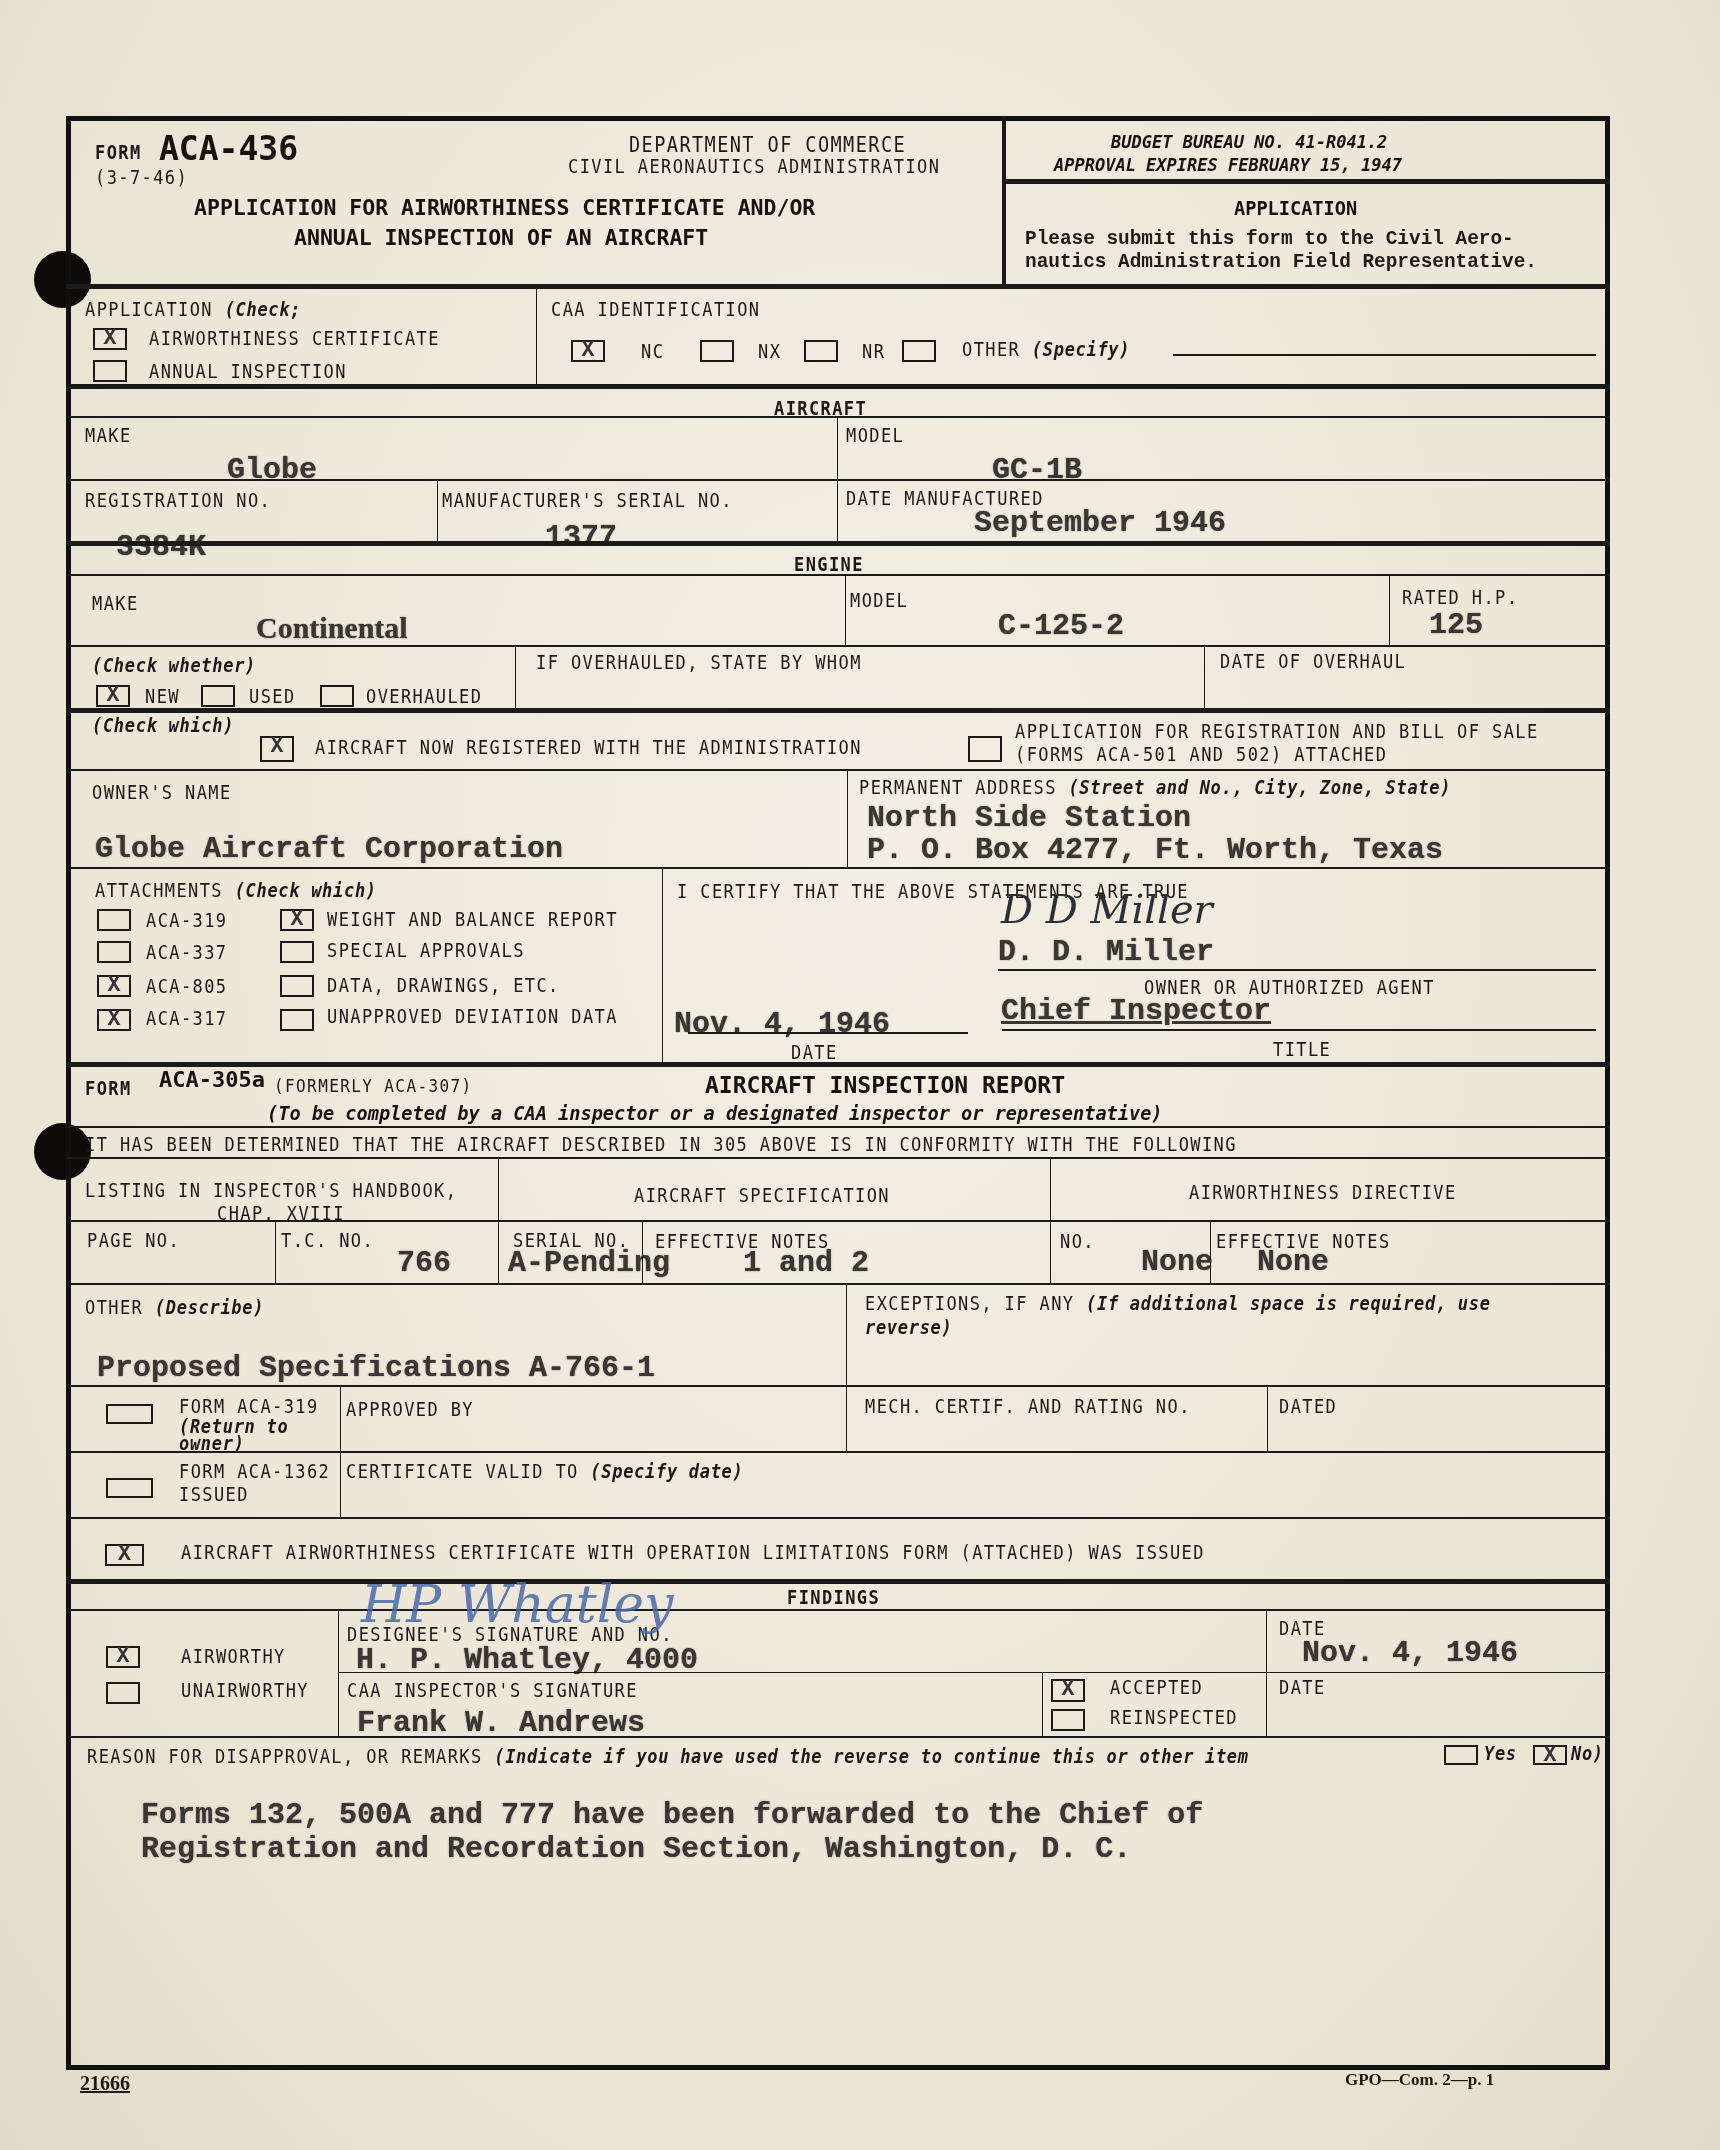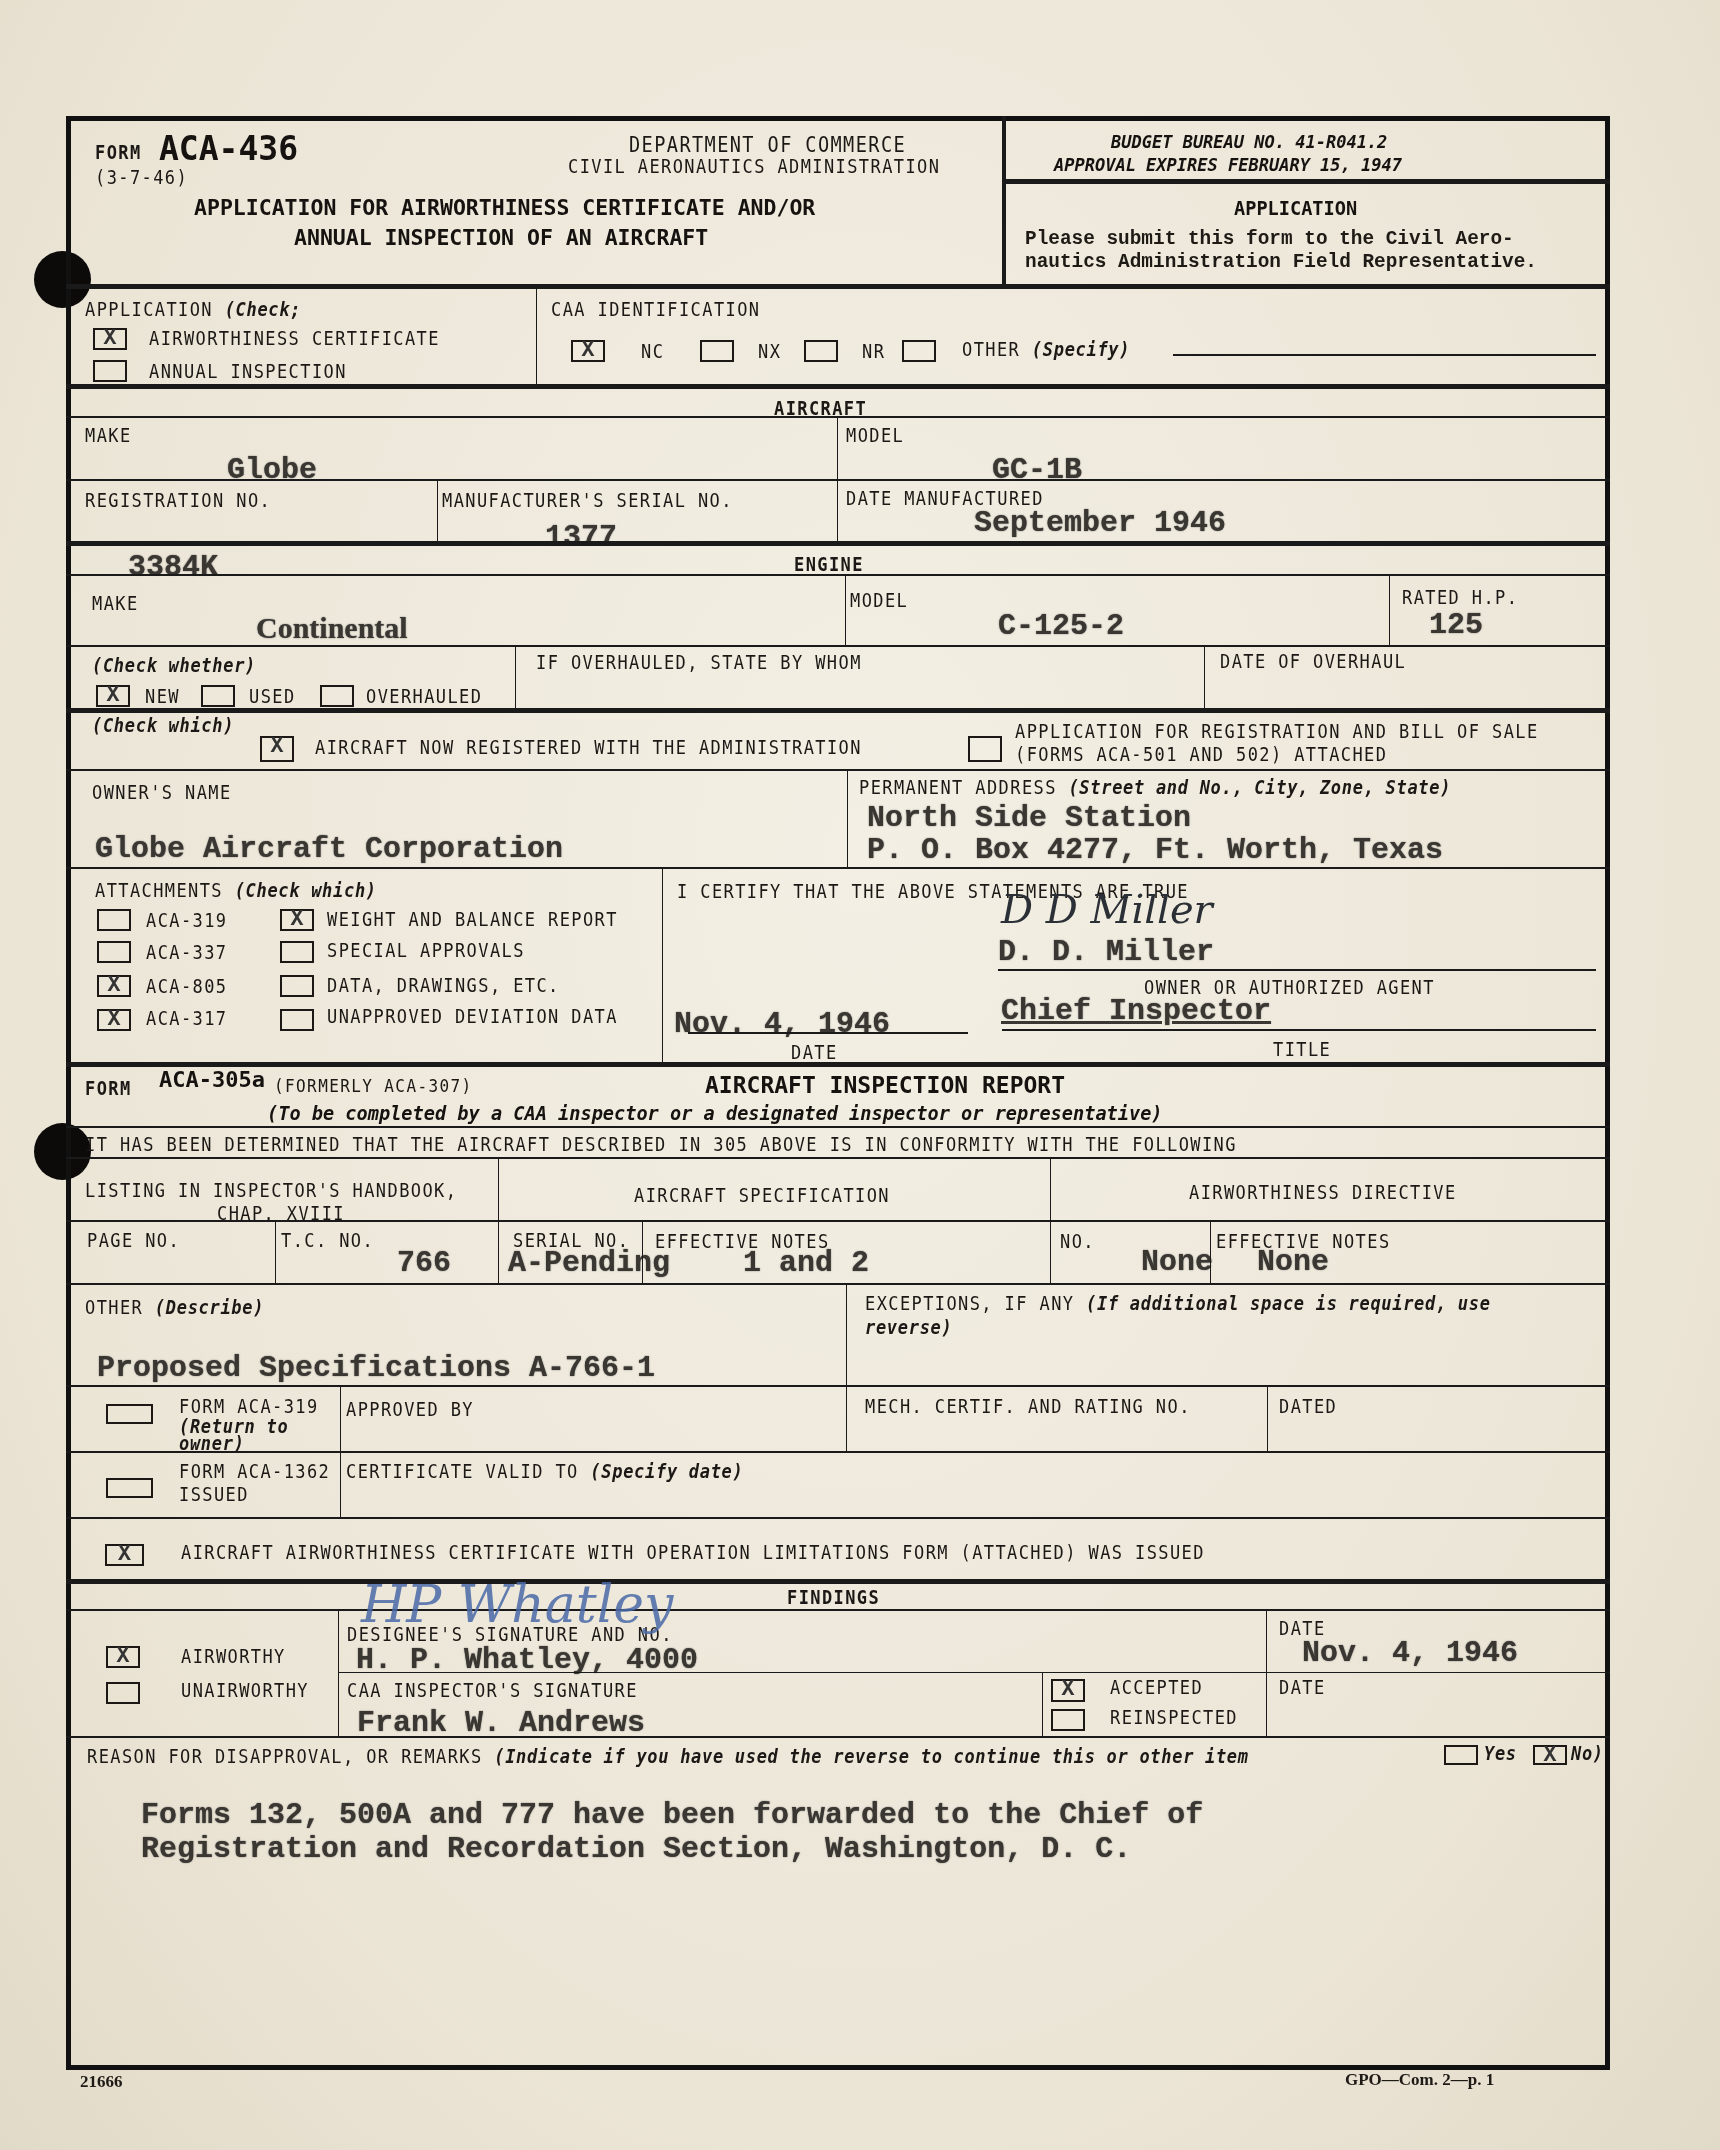--- a/index.html
+++ b/index.html
@@ -104,7 +104,7 @@
 <span class="typed" style="left:992px;top:453px;">GC-1B</span>
 <div class="hline" style="left:66px;top:479px;width:1544px;"></div>
 <span class="lbl" style="left:85px;top:489px;">REGISTRATION NO.</span>
-<span class="typed" style="left:116px;top:550px;margin-left:12px;">3384K</span>
+<span class="typed" style="left:116px;top:530px;">3384K</span>
 <div class="vline" style="left:437px;top:479px;height:62px;"></div>
 <span class="lbl" style="left:442px;top:489px;">MANUFACTURER'S SERIAL NO.</span>
 <span class="typed" style="left:545px;top:520px;">1377</span>

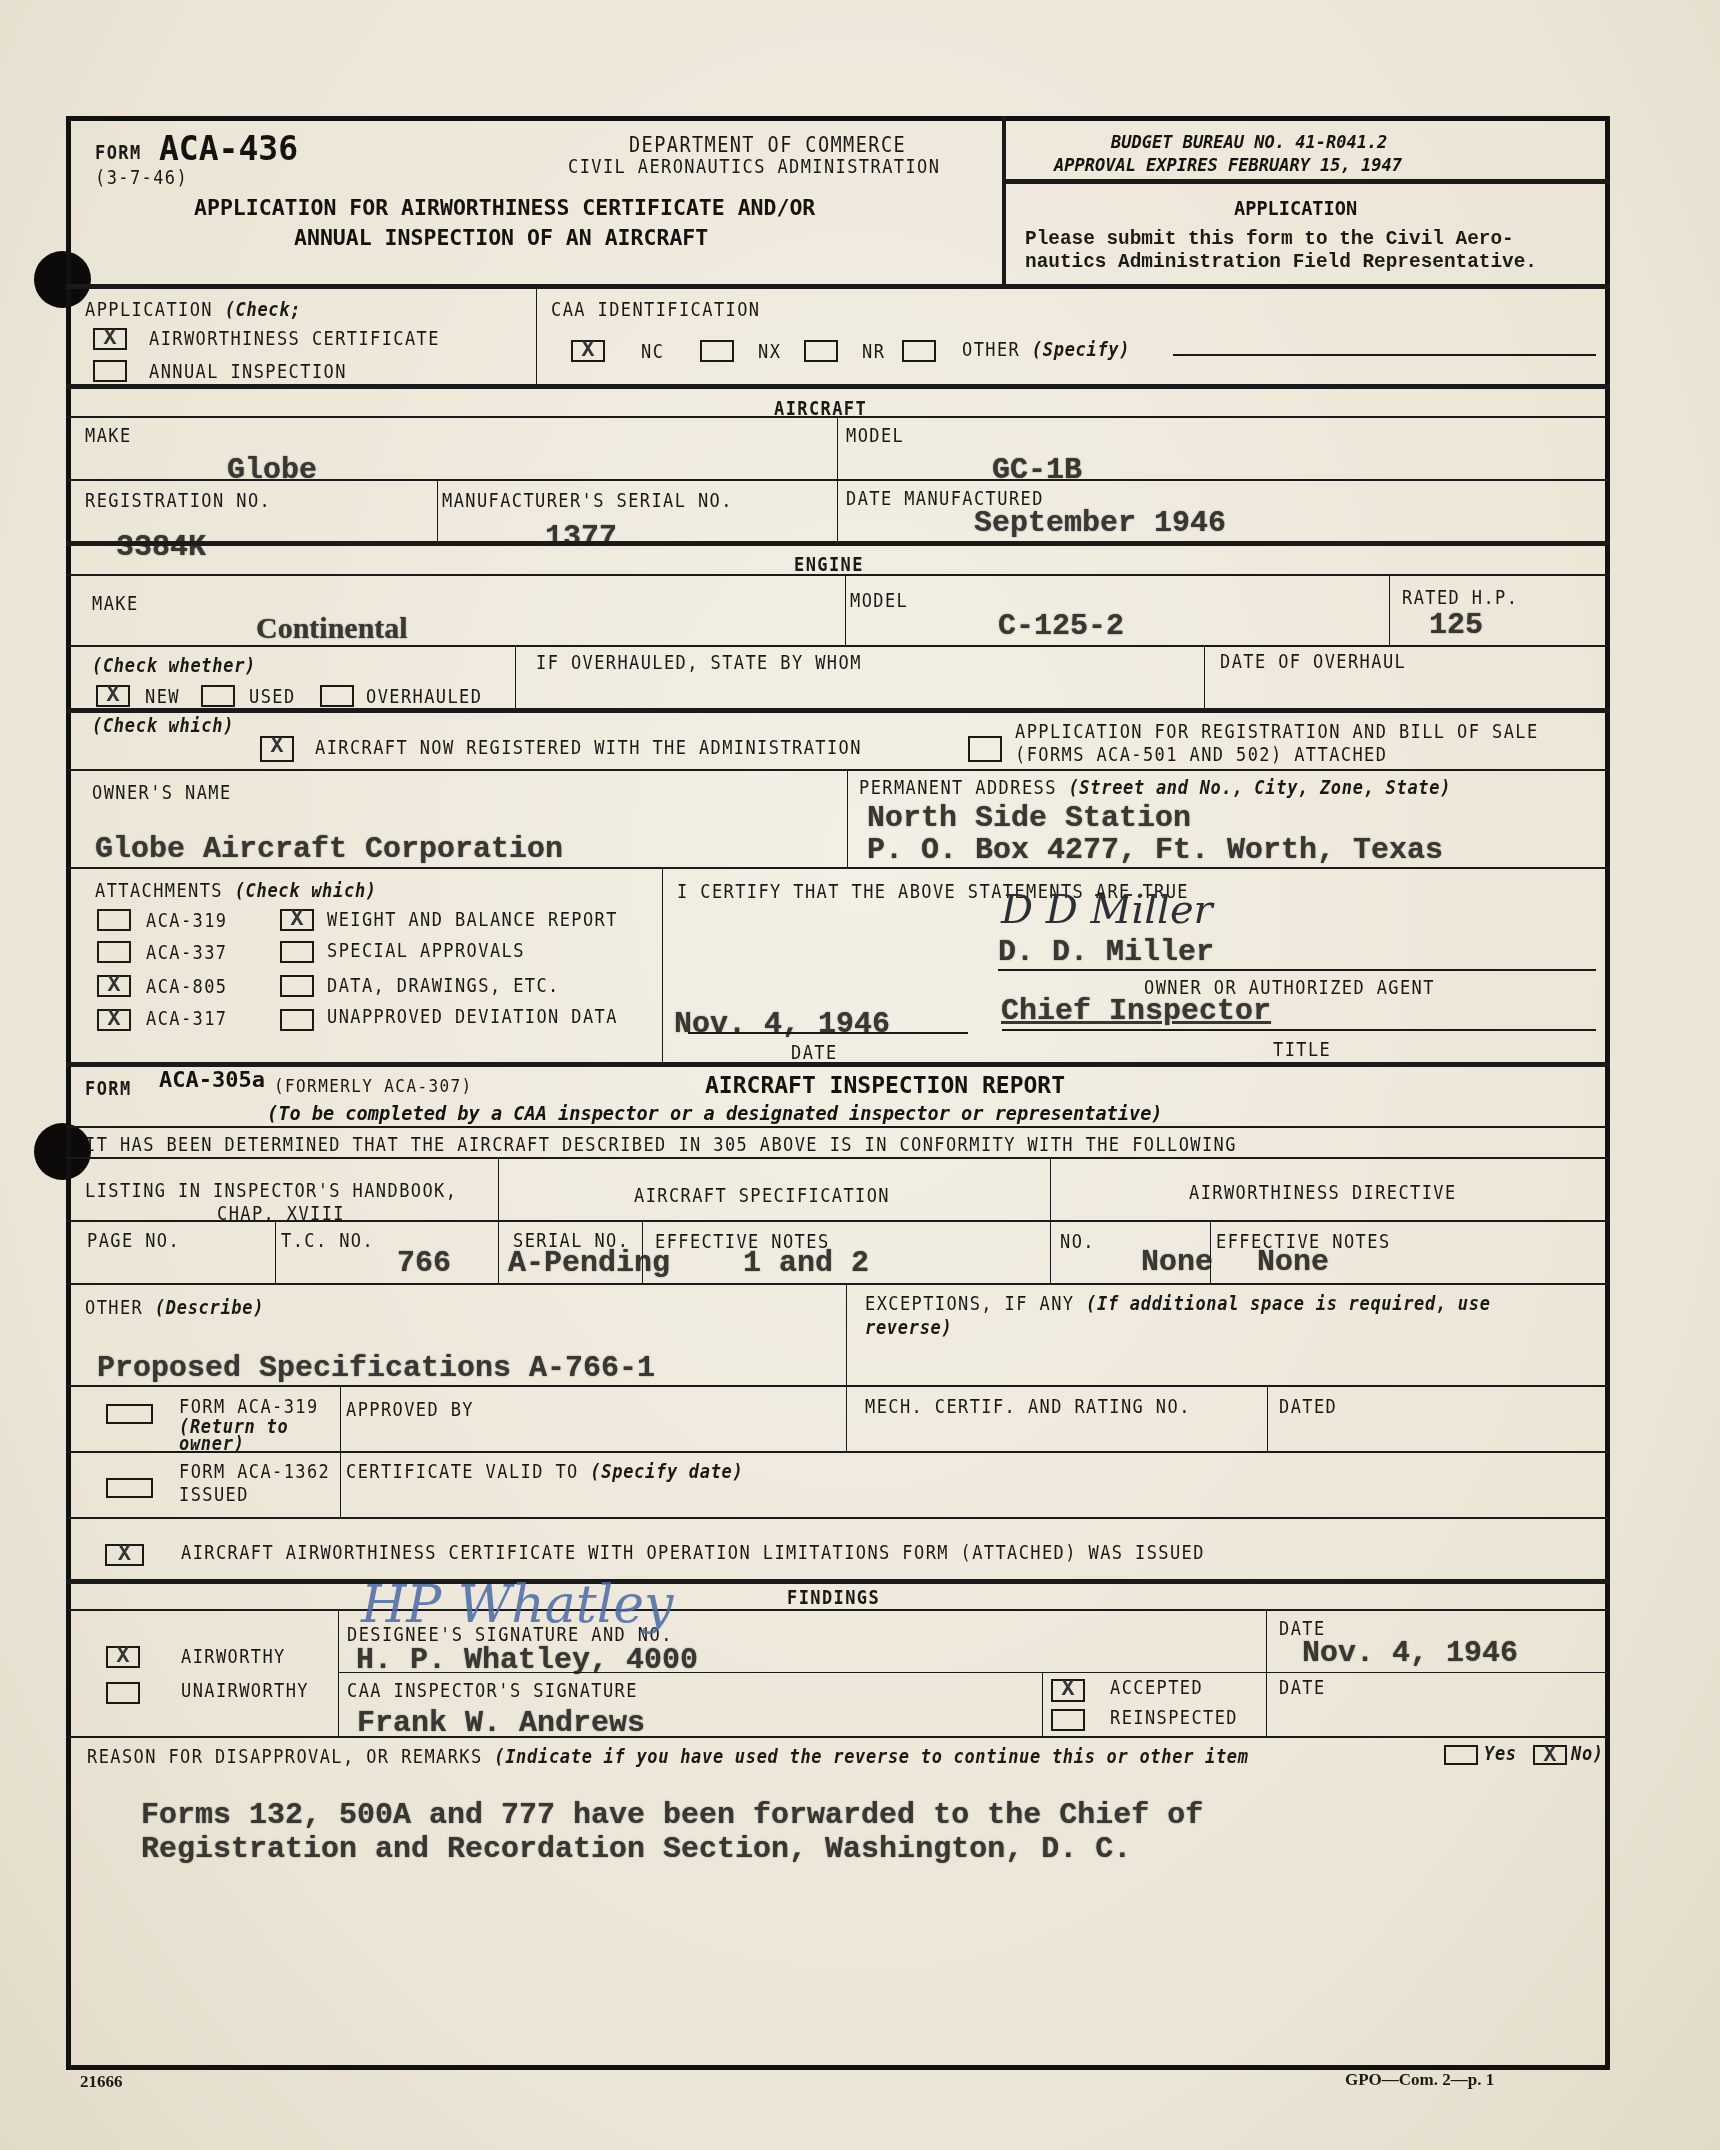--- a/index.html
+++ b/index.html
@@ -286,7 +286,7 @@
 <span class="typed" style="left:141px;top:1798px;">Forms 132, 500A and 777 have been forwarded to the Chief of</span>
 <span class="typed" style="left:141px;top:1832px;">Registration and Recordation Section, Washington, D. C.</span>
 
-<span class="abs" style="left:80px;top:2072px;font-family:'Liberation Serif',serif;font-weight:bold;font-size:17px;">21666</span>
+<span class="abs" style="left:80px;top:2072px;font-family:'Liberation Serif',serif;font-weight:bold;font-size:20px;text-decoration:underline;">21666</span>
 <span class="abs" style="left:1345px;top:2070px;font-family:'Liberation Serif',serif;font-weight:bold;font-size:17px;">GPO—Com. 2—p. 1</span>
 
 

